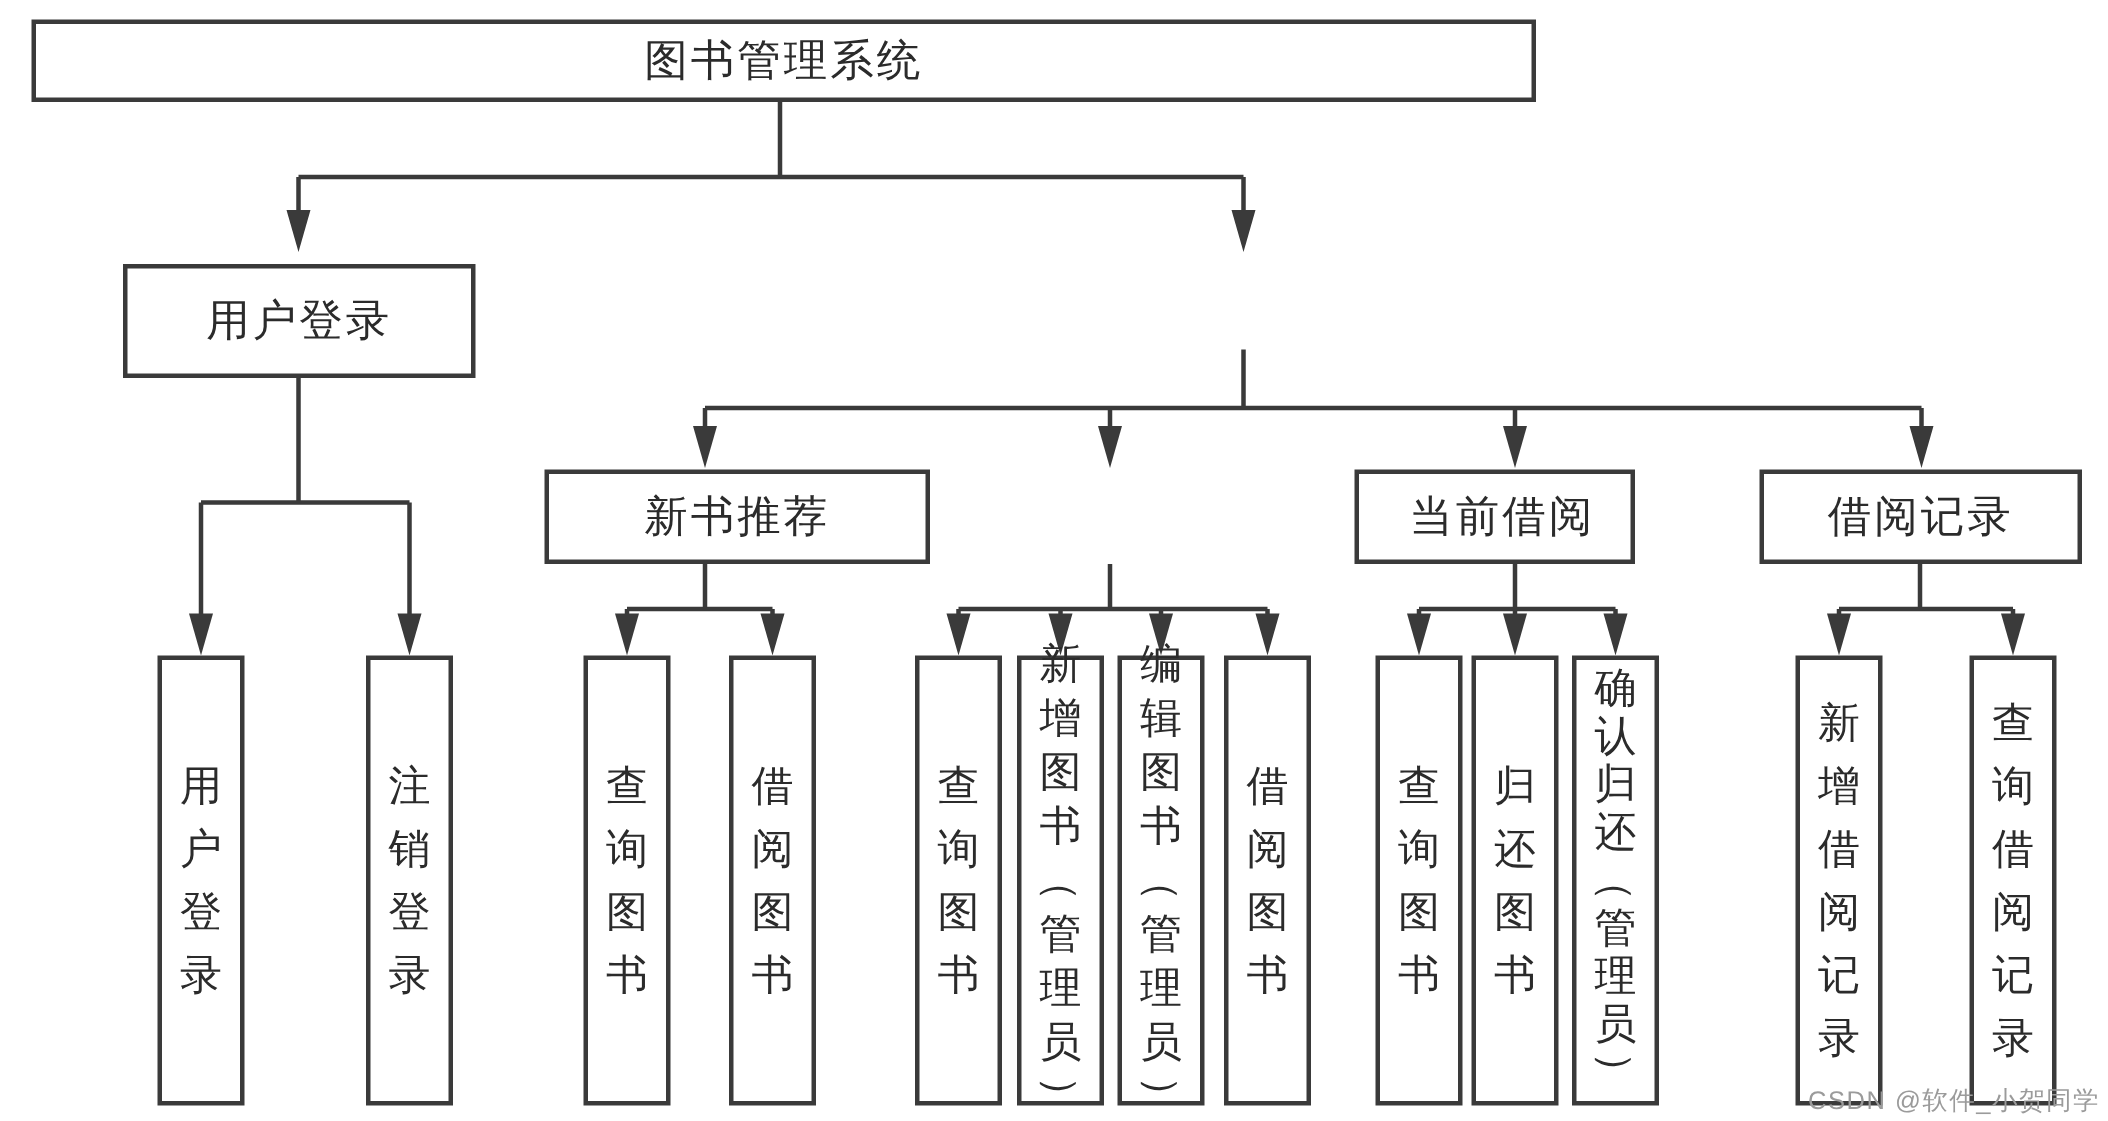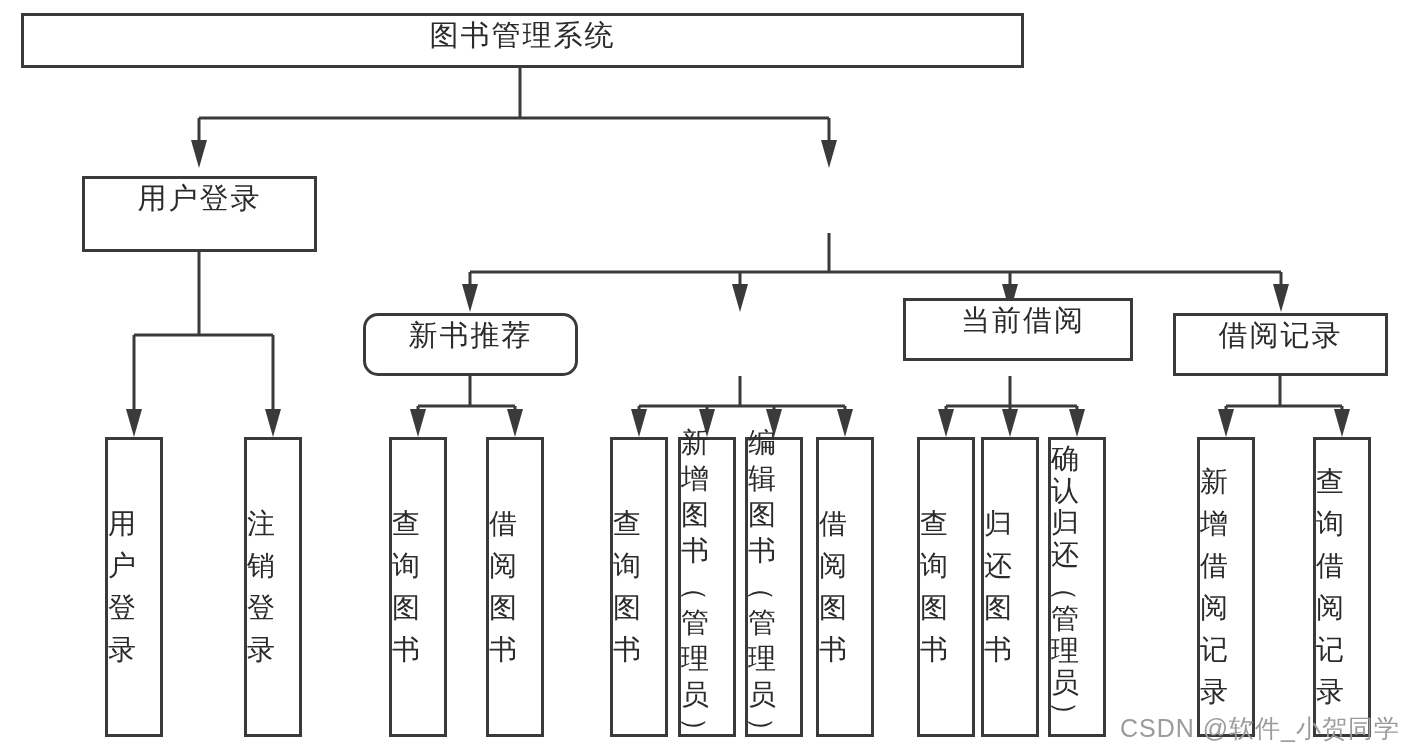--- a/index.html
+++ b/index.html
@@ -10,7 +10,7 @@
   svg.wires{position:absolute;left:0;top:0;width:1405px;height:747px;}
   .node{
     position:absolute;background:#ffffff;border:3px solid #3a3a3a;
-    display:flex;align-items:flex-start;justify-content:center;box-sizing:border-box;
+    display:flex;align-items:center;justify-content:center;box-sizing:border-box;
   }
   .h-node{font-size:29px;letter-spacing:2px;white-space:nowrap;}
   .v-node{flex-direction:column;font-size:28px;}

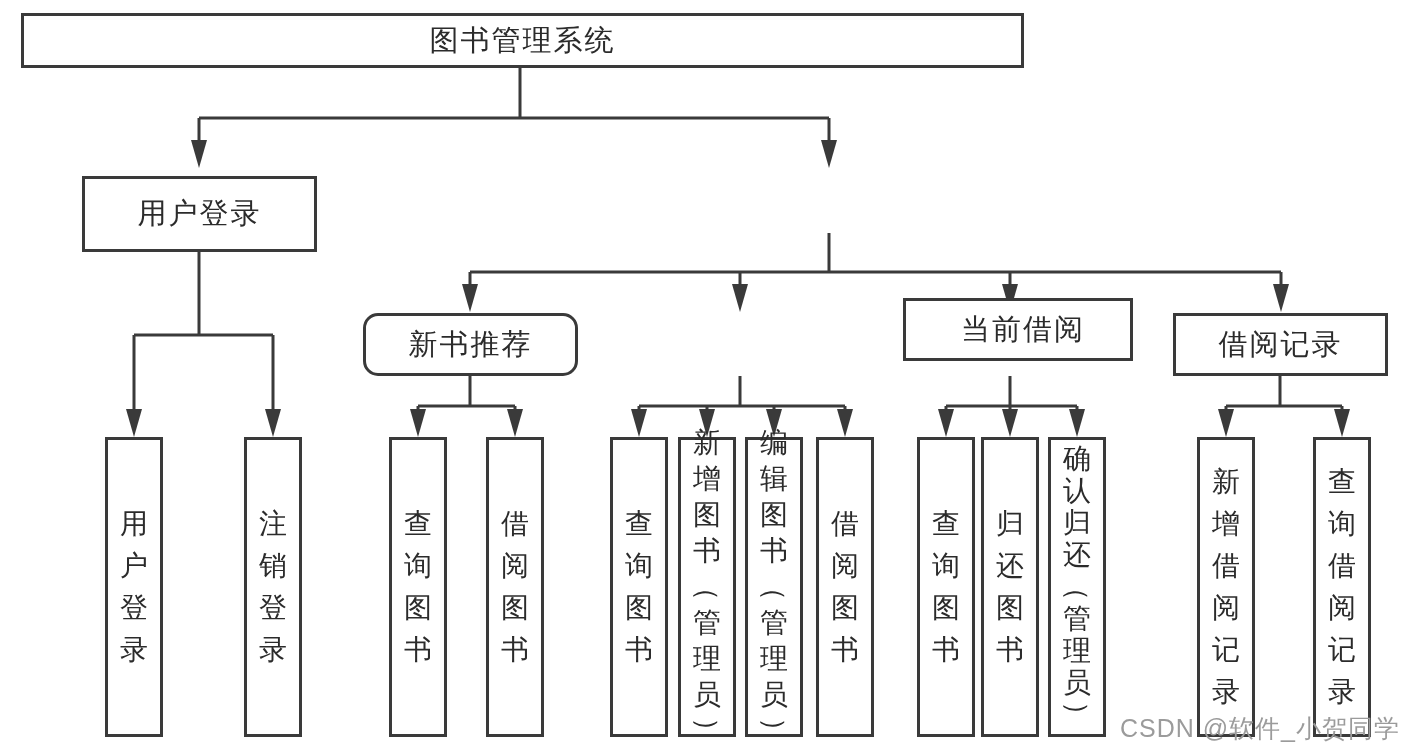--- a/index.html
+++ b/index.html
@@ -22,7 +22,7 @@
   .b-root{left:21px;top:13px;width:1003px;height:55px;}
   .b-userlogin{left:82px;top:176px;width:235px;height:76px;}
   .b-bookmgmt{left:712px;top:168px;width:235px;height:65px;}
-  .b-g1{left:363px;top:313px;width:215px;height:63px;border-radius:15px;}
+  .b-g1{left:363px;top:313px;width:257px;height:63px;}
   .b-g2{left:633px;top:313px;width:215px;height:63px;}
   .b-g3{left:903px;top:298px;width:230px;height:63px;padding-left:10px;}
   .b-g4{left:1173px;top:313px;width:215px;height:63px;font-family:Liberation Serif, serif;}

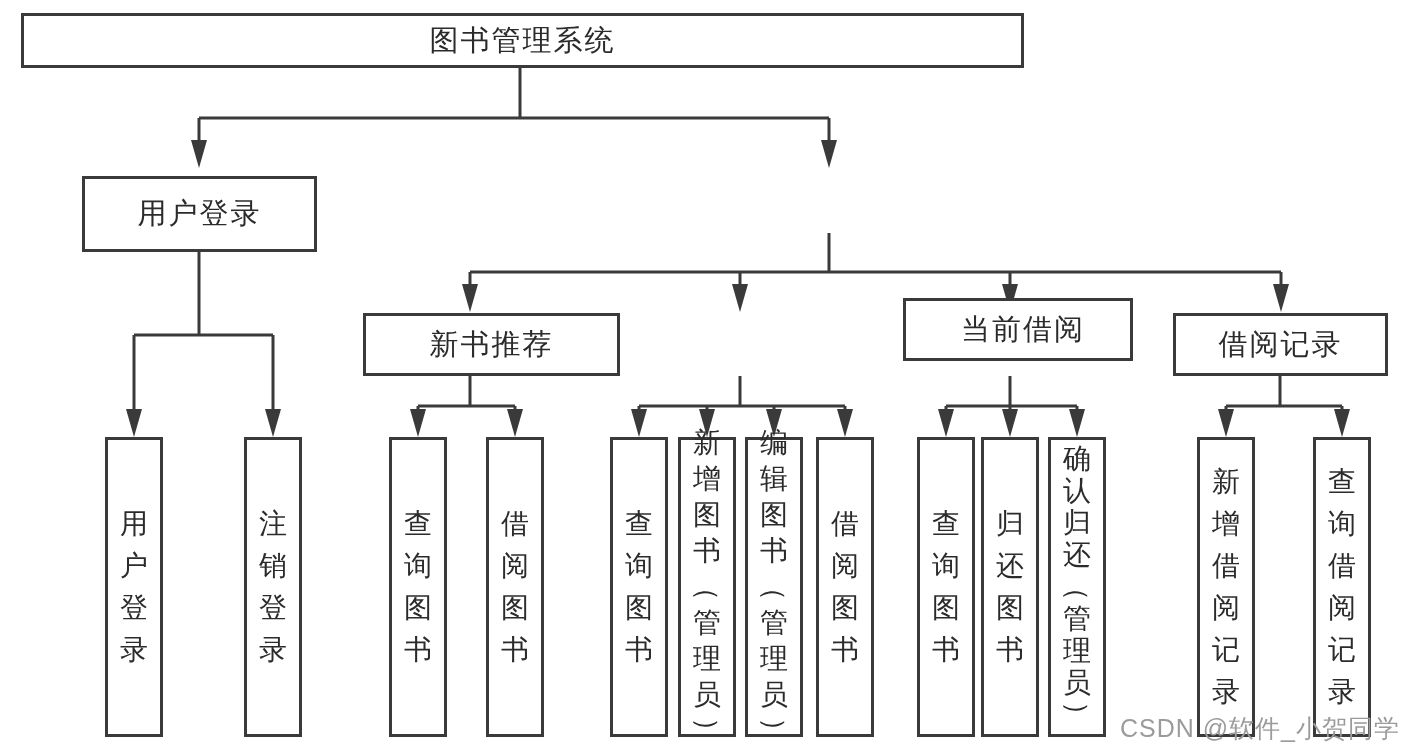--- a/index.html
+++ b/index.html
@@ -24,7 +24,7 @@
   .b-bookmgmt{left:712px;top:168px;width:235px;height:65px;}
   .b-g1{left:363px;top:313px;width:257px;height:63px;}
   .b-g2{left:633px;top:313px;width:215px;height:63px;}
-  .b-g3{left:903px;top:298px;width:230px;height:63px;padding-left:10px;}
+  .b-g3{left:903px;top:313px;width:187px;height:63px;padding-left:10px;}
   .b-g4{left:1173px;top:313px;width:215px;height:63px;font-family:Liberation Serif, serif;}
   .lf{top:437px;width:58px;height:300px;}
   .lf-00{left:105px;}.lf-01{left:244px;}

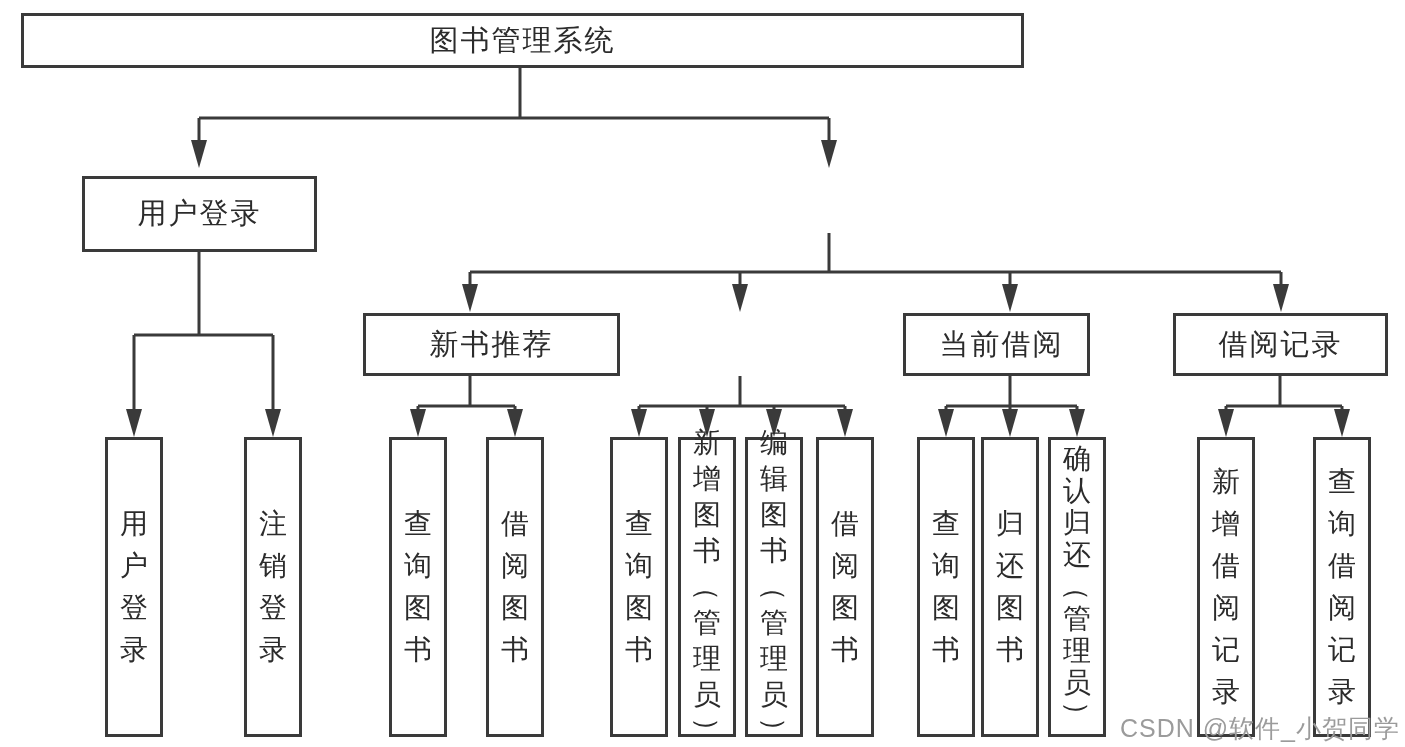--- a/index.html
+++ b/index.html
@@ -34,7 +34,7 @@
   .lf-40{left:1197px;}.lf-41{left:1313px;}
   .watermark{
     position:absolute;right:5px;bottom:2px;z-index:5;
-    font-size:25px;letter-spacing:1px;color:#9b9b9b;white-space:nowrap;
+    font-size:17px;letter-spacing:1px;color:#9b9b9b;white-space:nowrap;
   }
 </style>
 </head>

